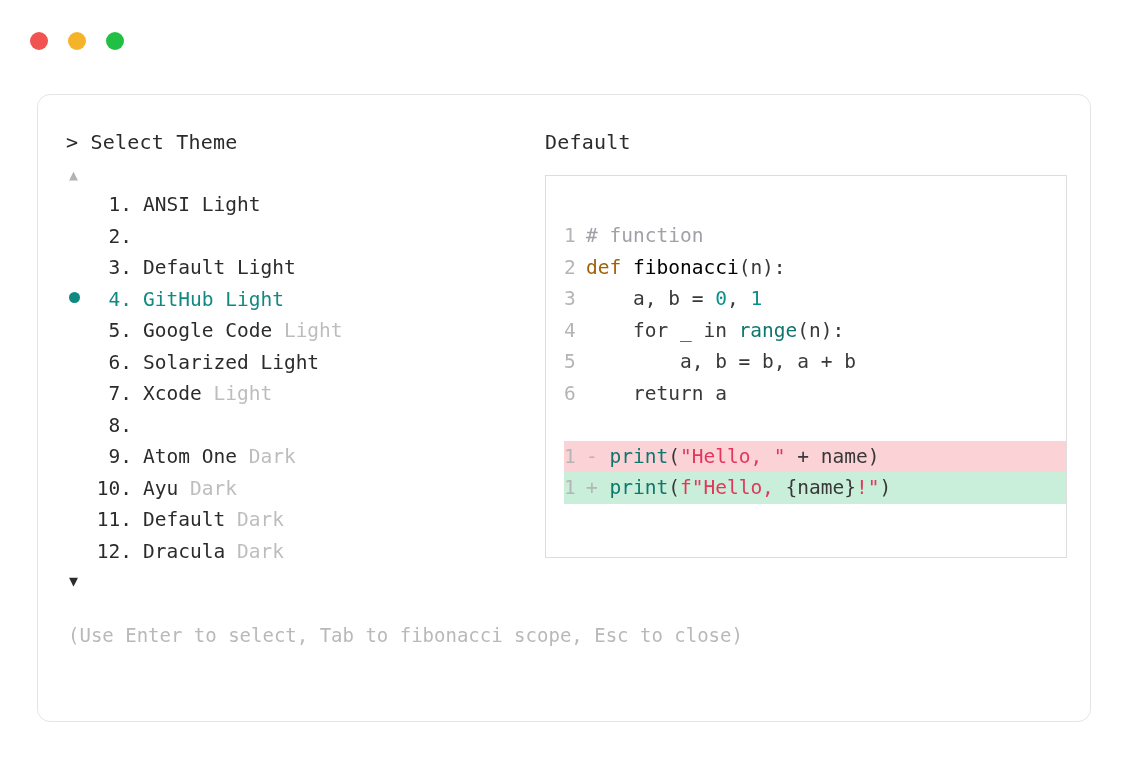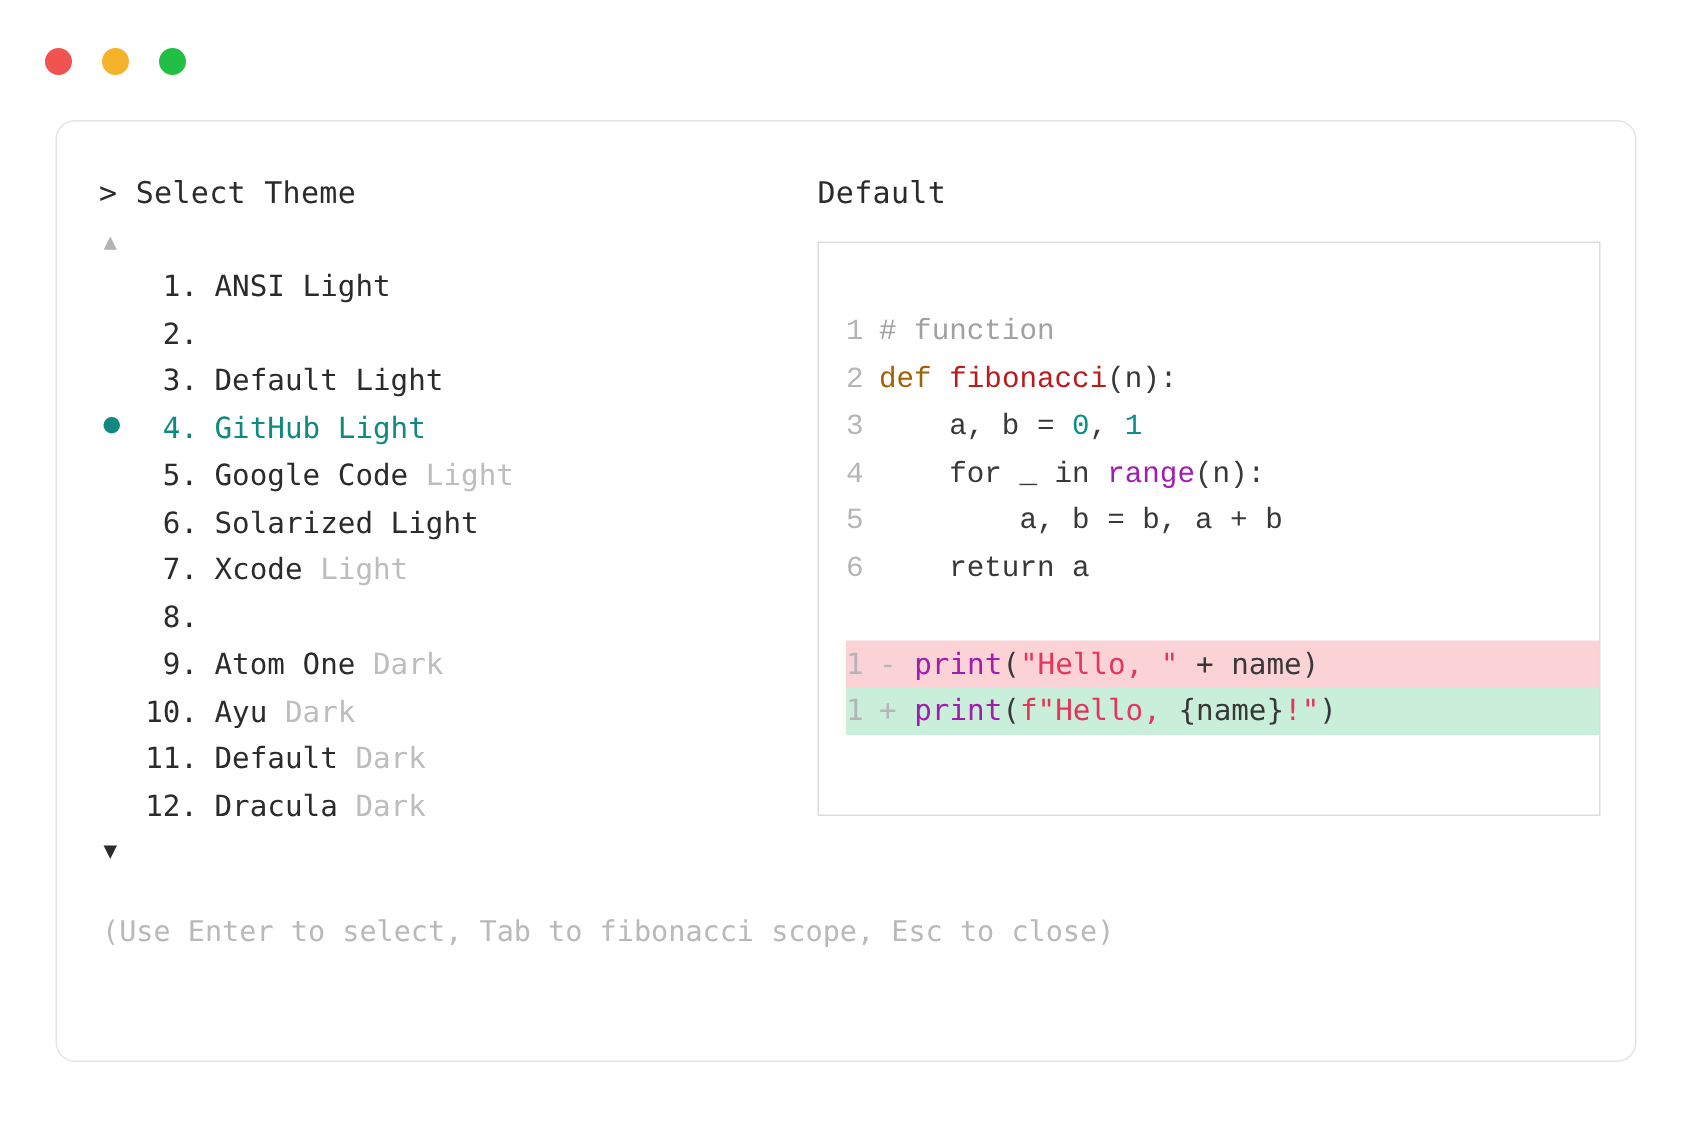--- a/index.html
+++ b/index.html
@@ -37,7 +37,7 @@
   .panel {
     position: absolute;
     left: 37px;
-    top: 80px;
+    top: 94px;
     width: 1054px;
     height: 628px;
     box-sizing: border-box;

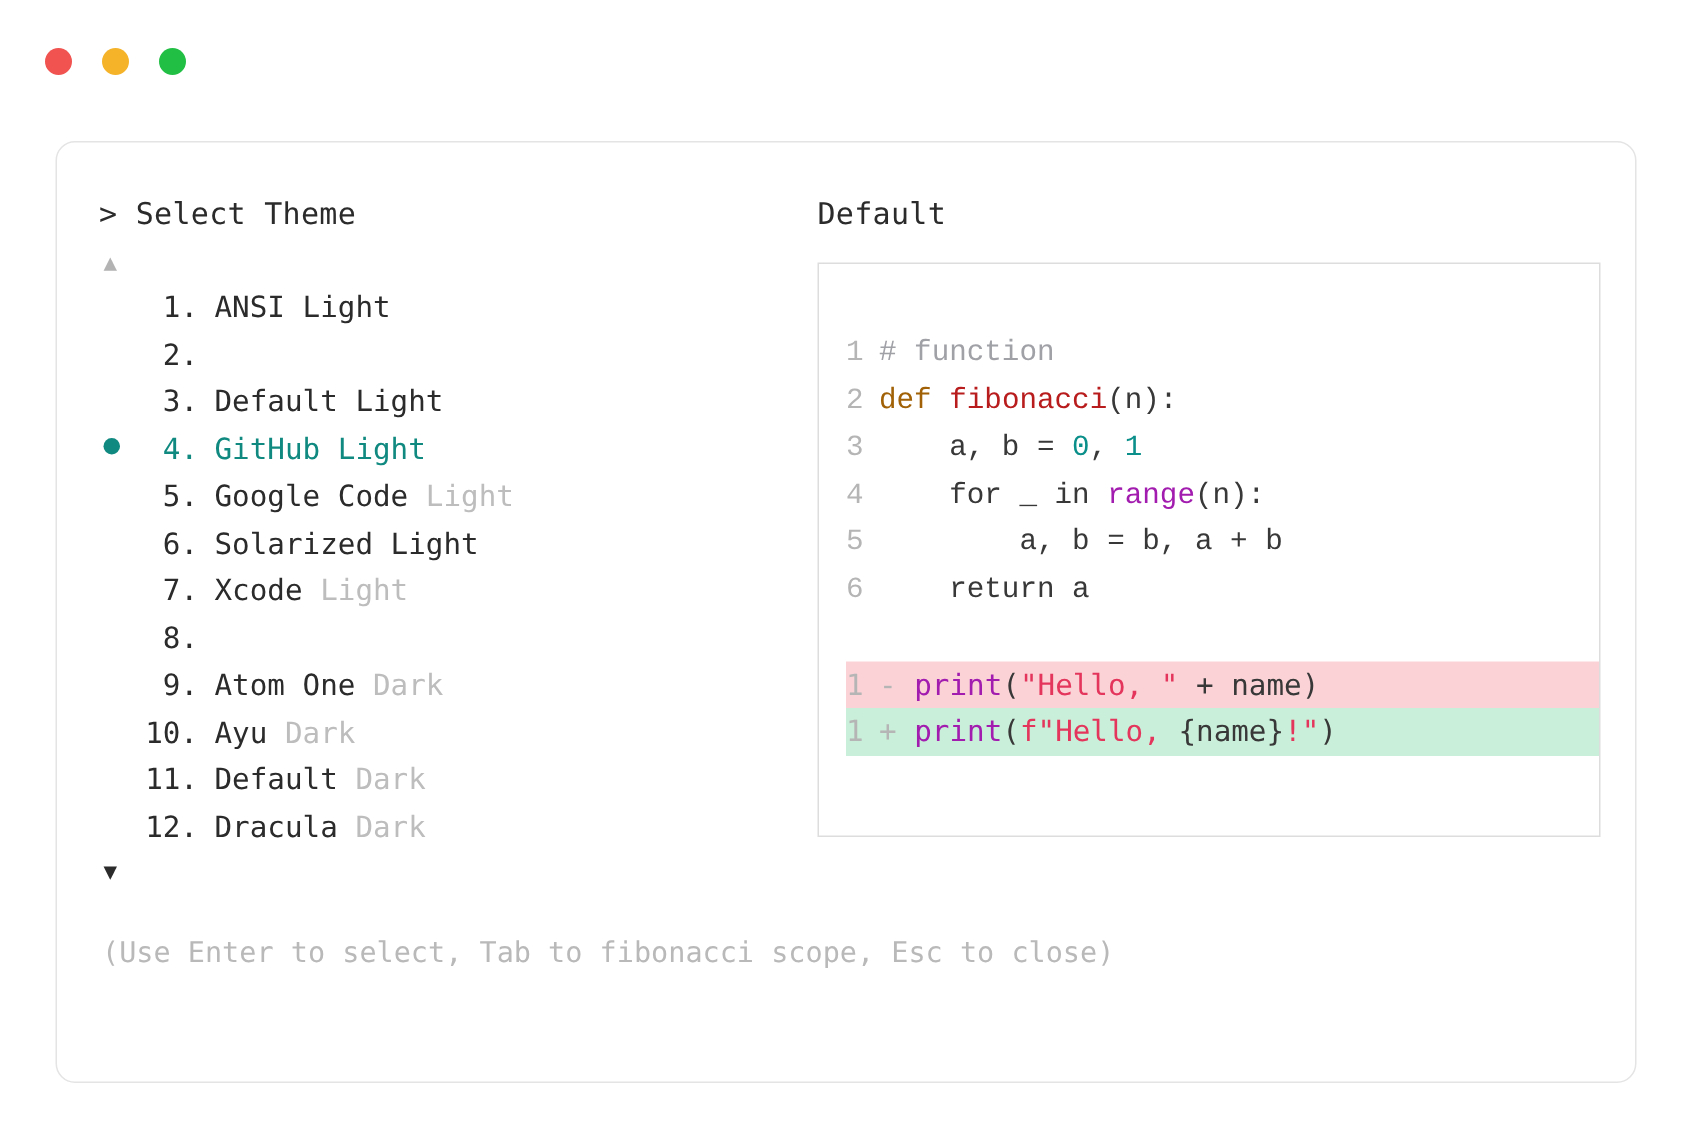--- a/index.html
+++ b/index.html
@@ -148,7 +148,7 @@
     line-height: 31.5px;
     white-space: pre;
   }
-  .code-row { height: 31.5px; display: block; white-space: pre; font-family: Liberation Mono, monospace; }
+  .code-row { height: 31.5px; display: block; white-space: pre; }
   .ln {
     display: inline-block;
     width: 22px;

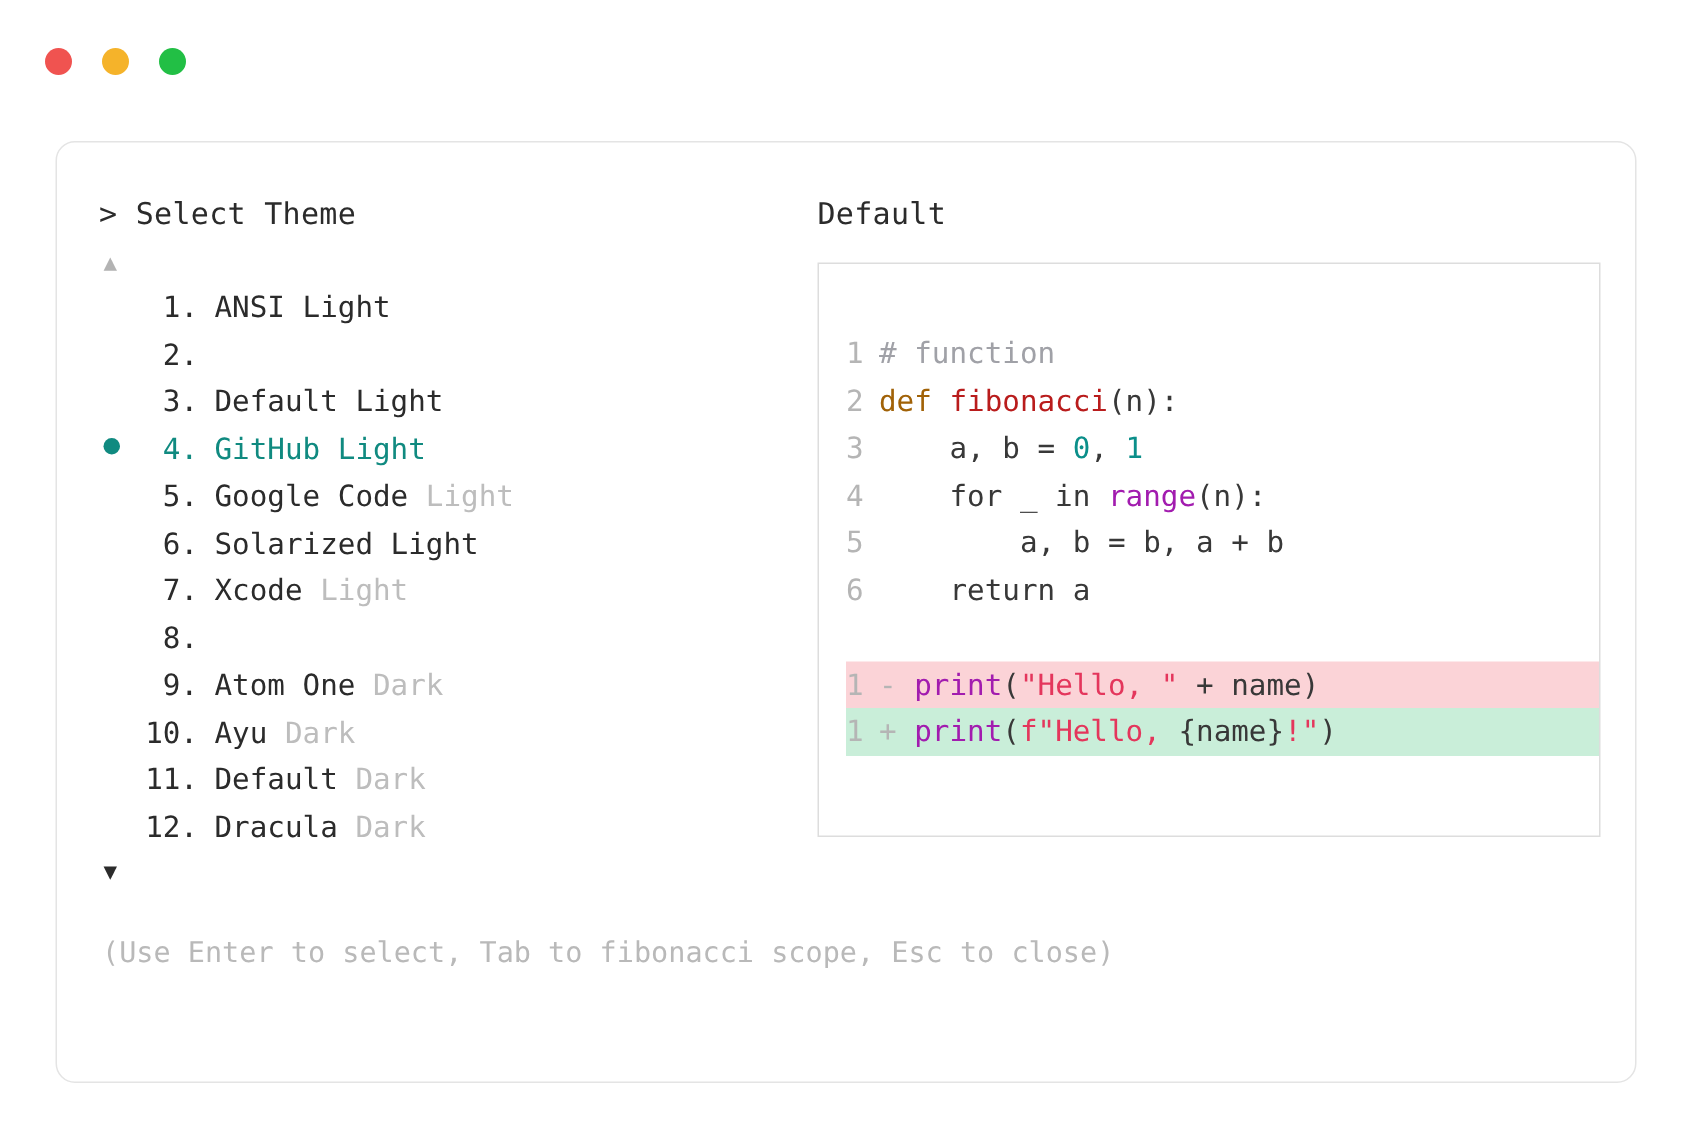--- a/index.html
+++ b/index.html
@@ -160,7 +160,7 @@
 
   .tok-comment { color: #a0a1a7; }
   .tok-kw      { color: #a16207; }
-  .tok-fn      { color: #b91c1c; }
+  .tok-fn      { color: #000000; }
   .tok-num     { color: #0b8f8a; }
   .tok-builtin { color: #a21caf; text-align: right; }
   .tok-str     { color: #e4365c; }

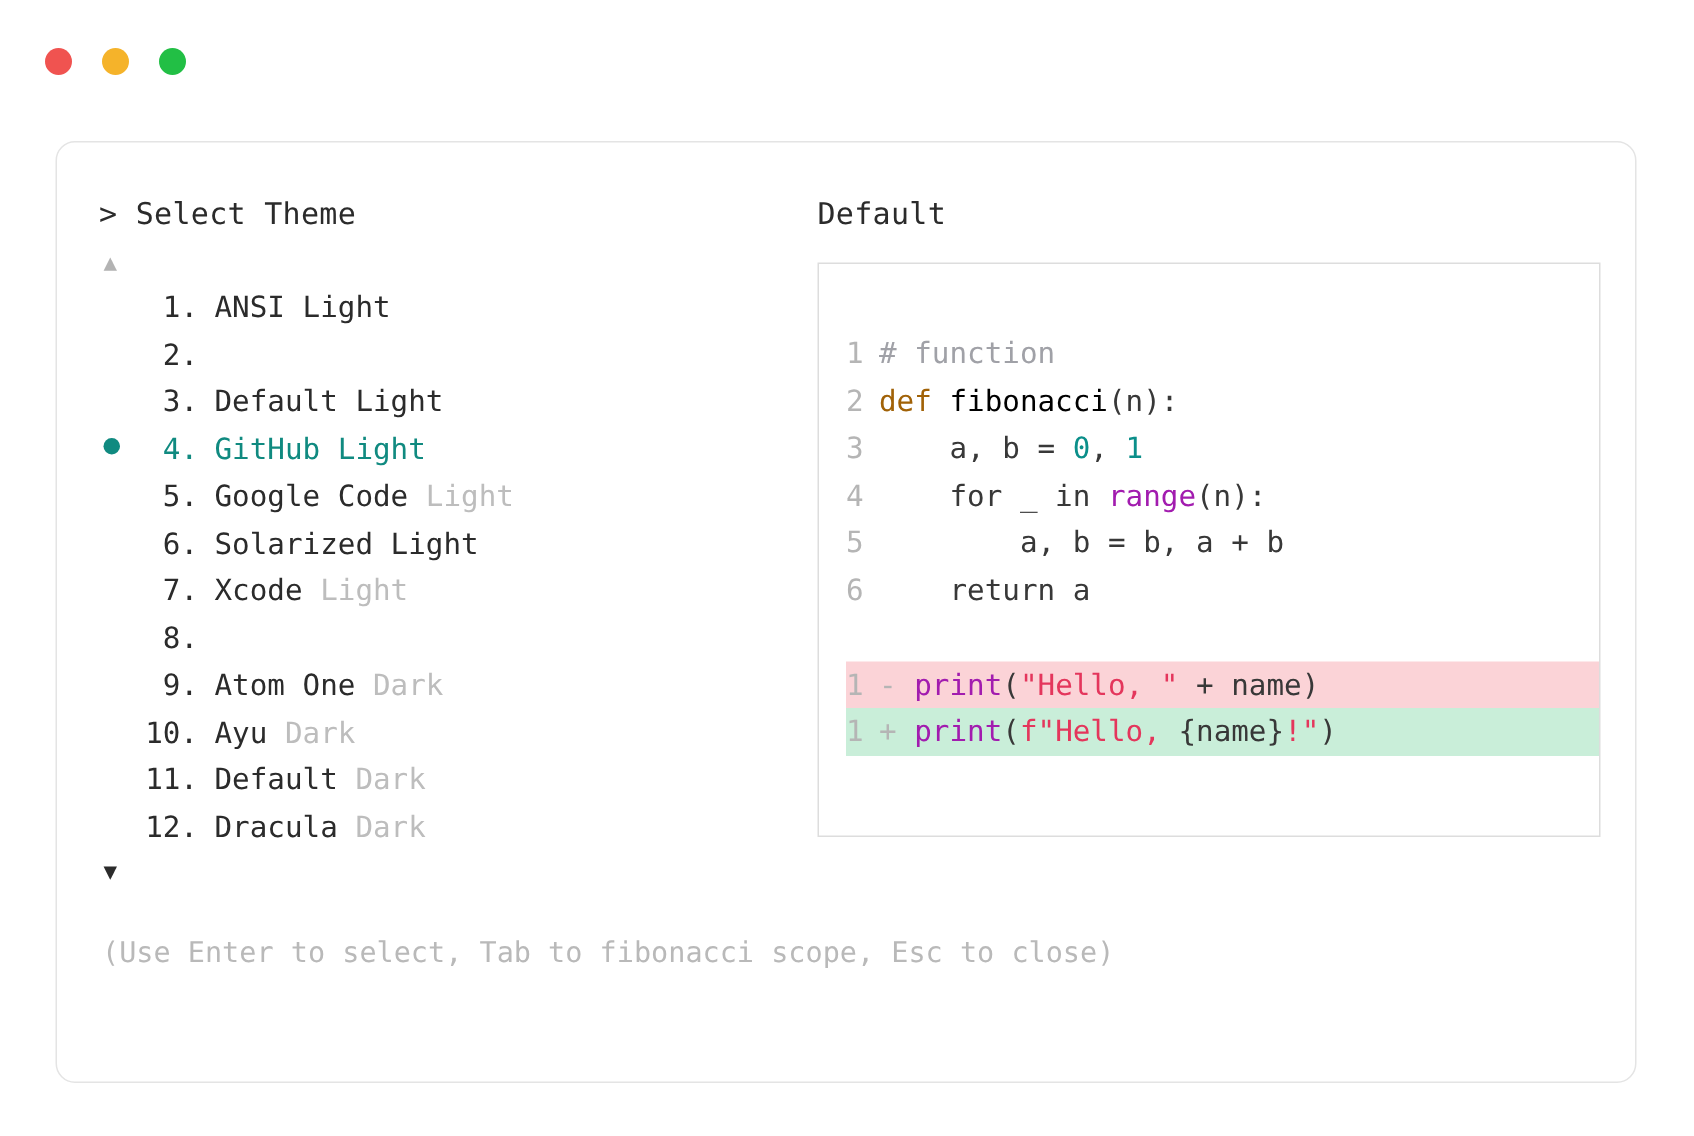--- a/index.html
+++ b/index.html
@@ -162,7 +162,7 @@
   .tok-kw      { color: #a16207; }
   .tok-fn      { color: #000000; }
   .tok-num     { color: #0b8f8a; }
-  .tok-builtin { color: #a21caf; text-align: right; }
+  .tok-builtin { color: #0f766e; text-align: right; }
   .tok-str     { color: #e4365c; }
   .tok-plain   { color: #383838; }
 

